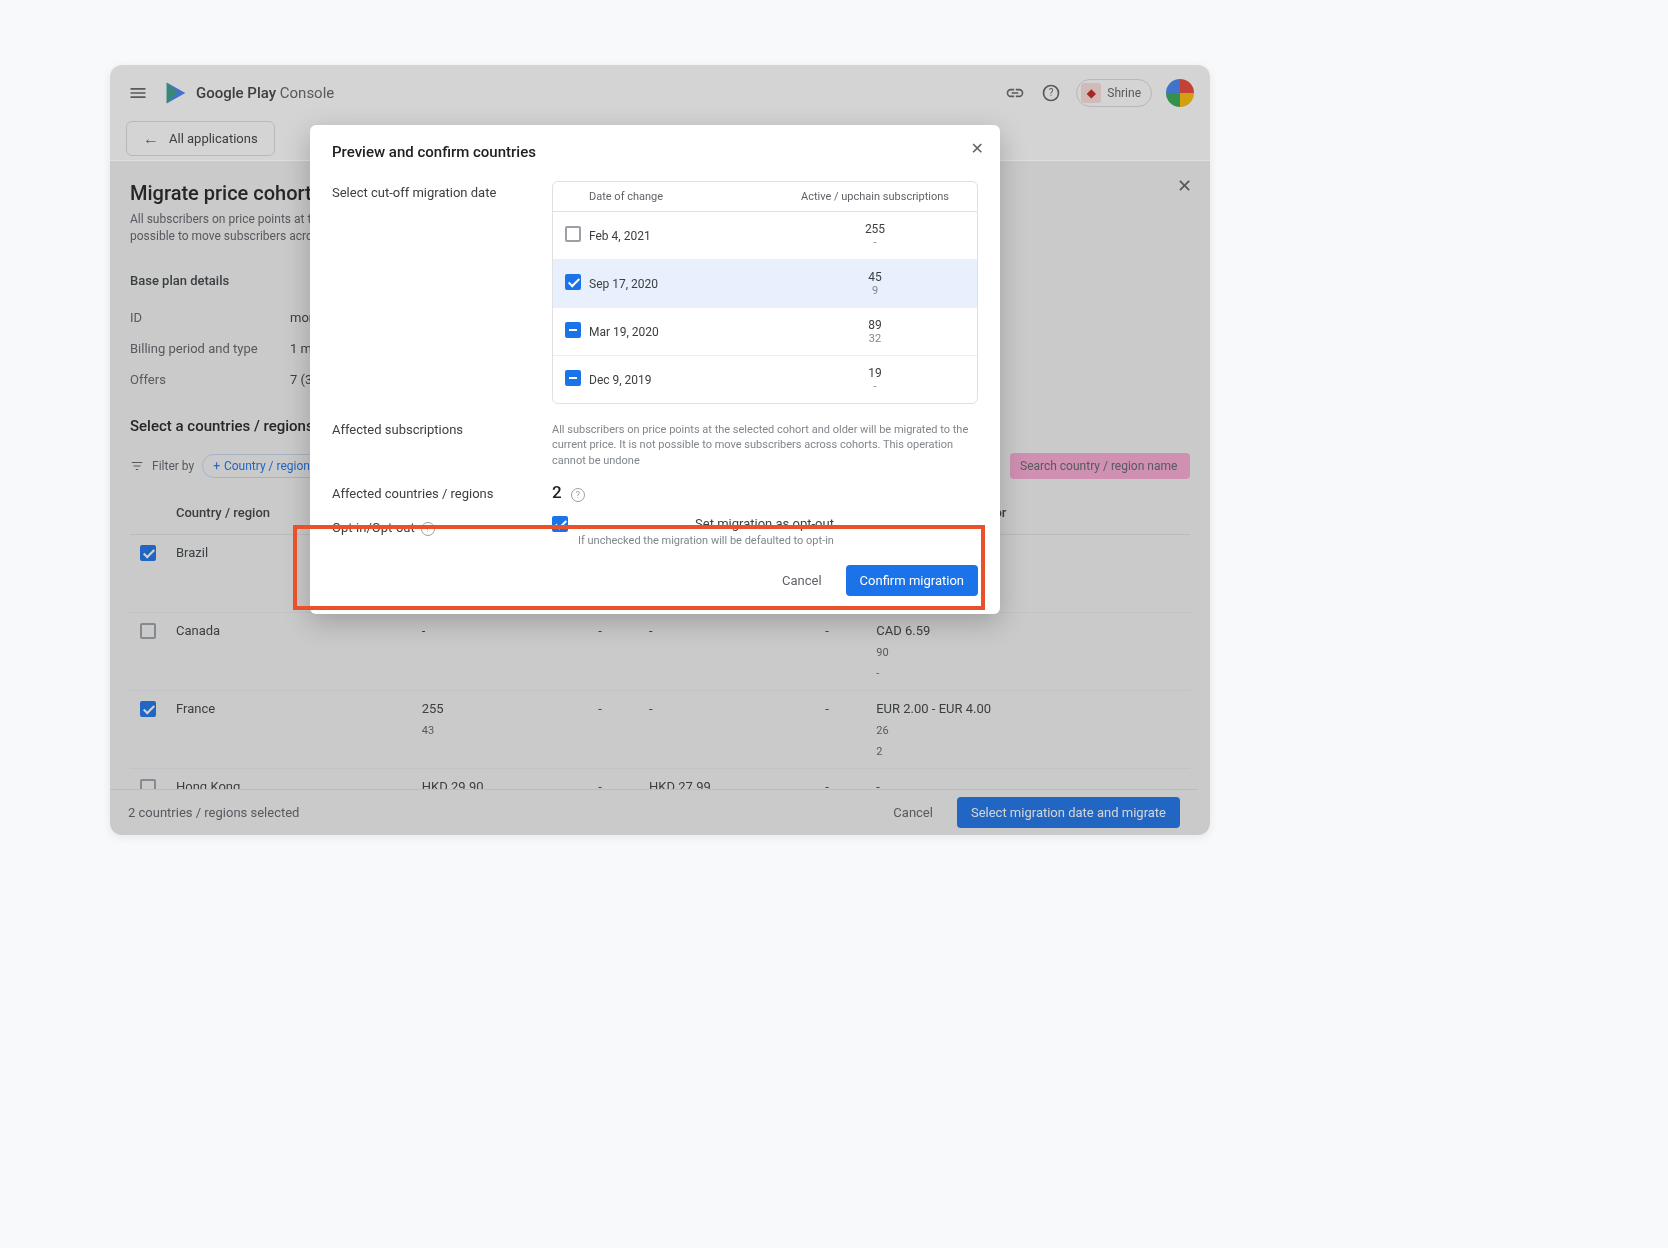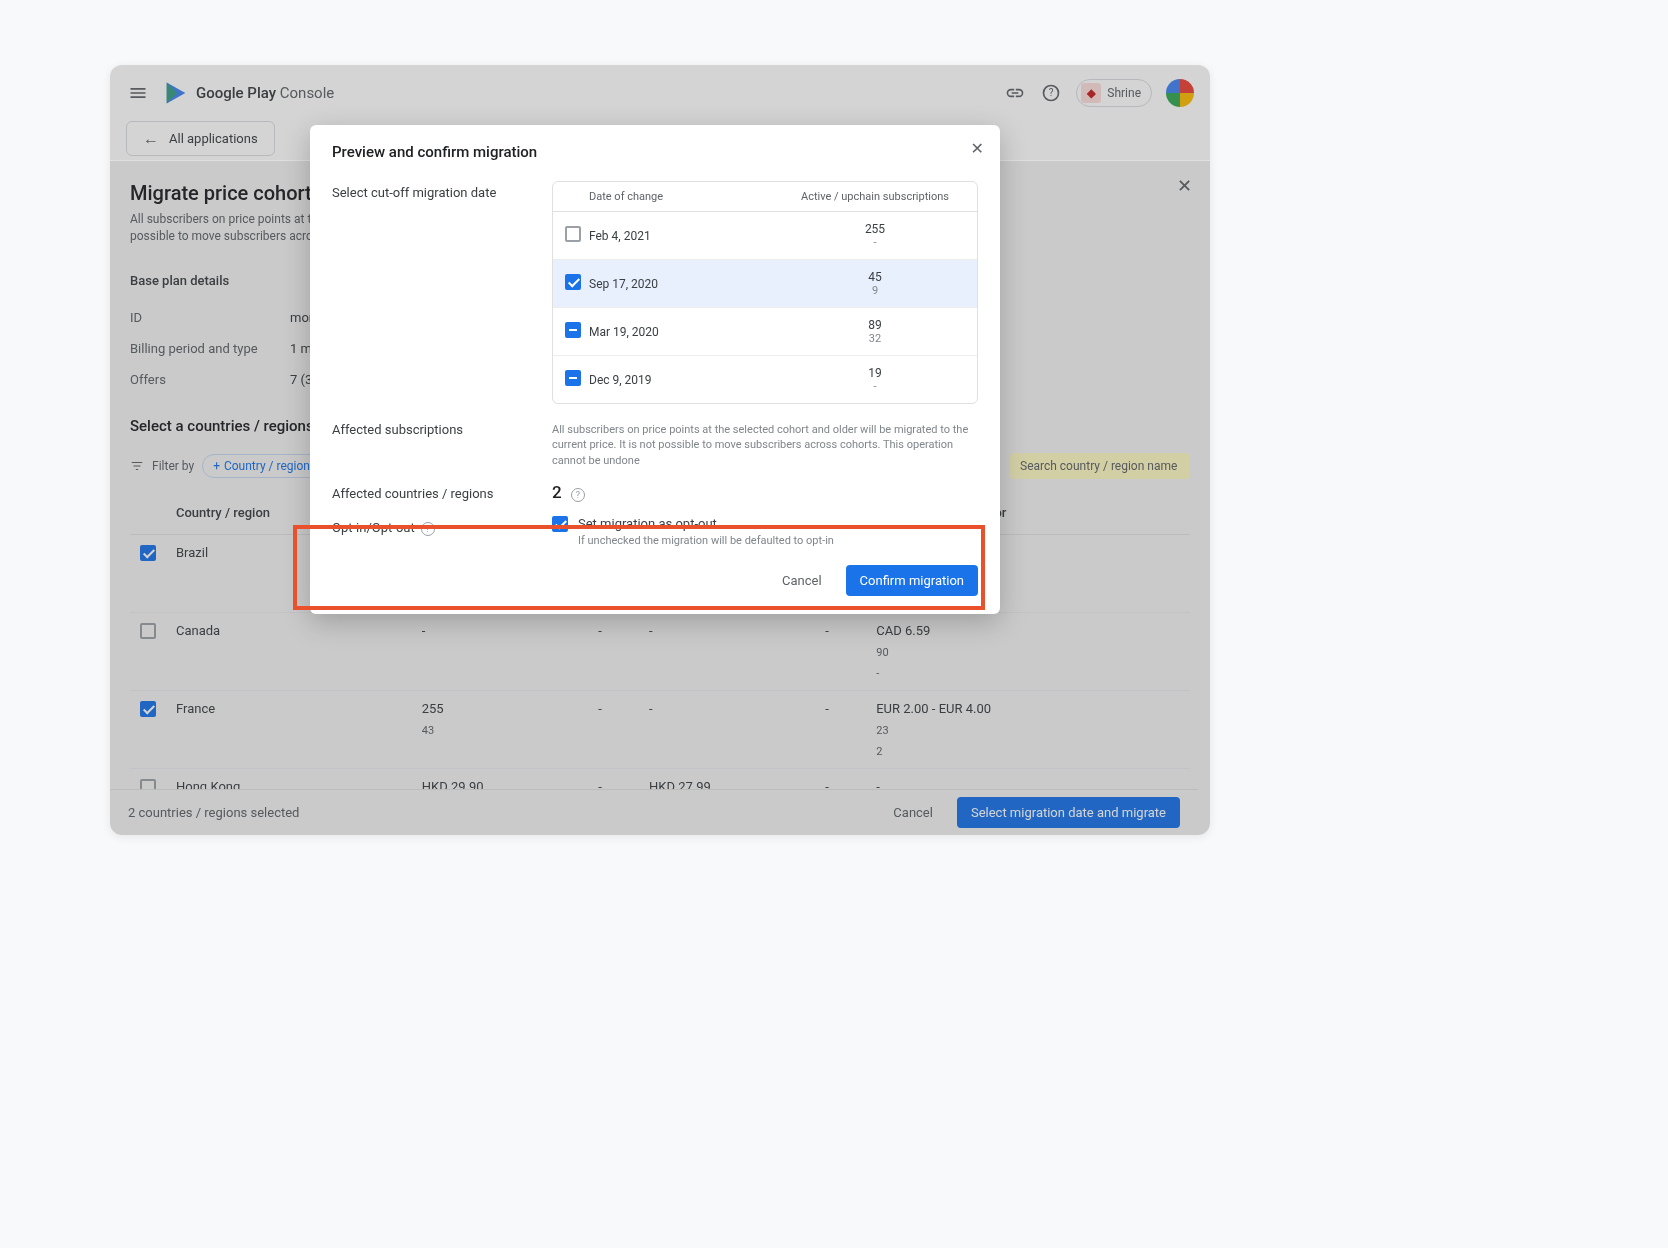--- a/index.html
+++ b/index.html
@@ -242,7 +242,7 @@
 
 <div class="modal">
   <div class="mclose">✕</div>
-  <h3>Preview and confirm migration</h3>
+  <h3>Preview and confirm countries</h3>
 
   <div class="mgrid">
     <div class="mlabel">Select cut-off migration date</div>

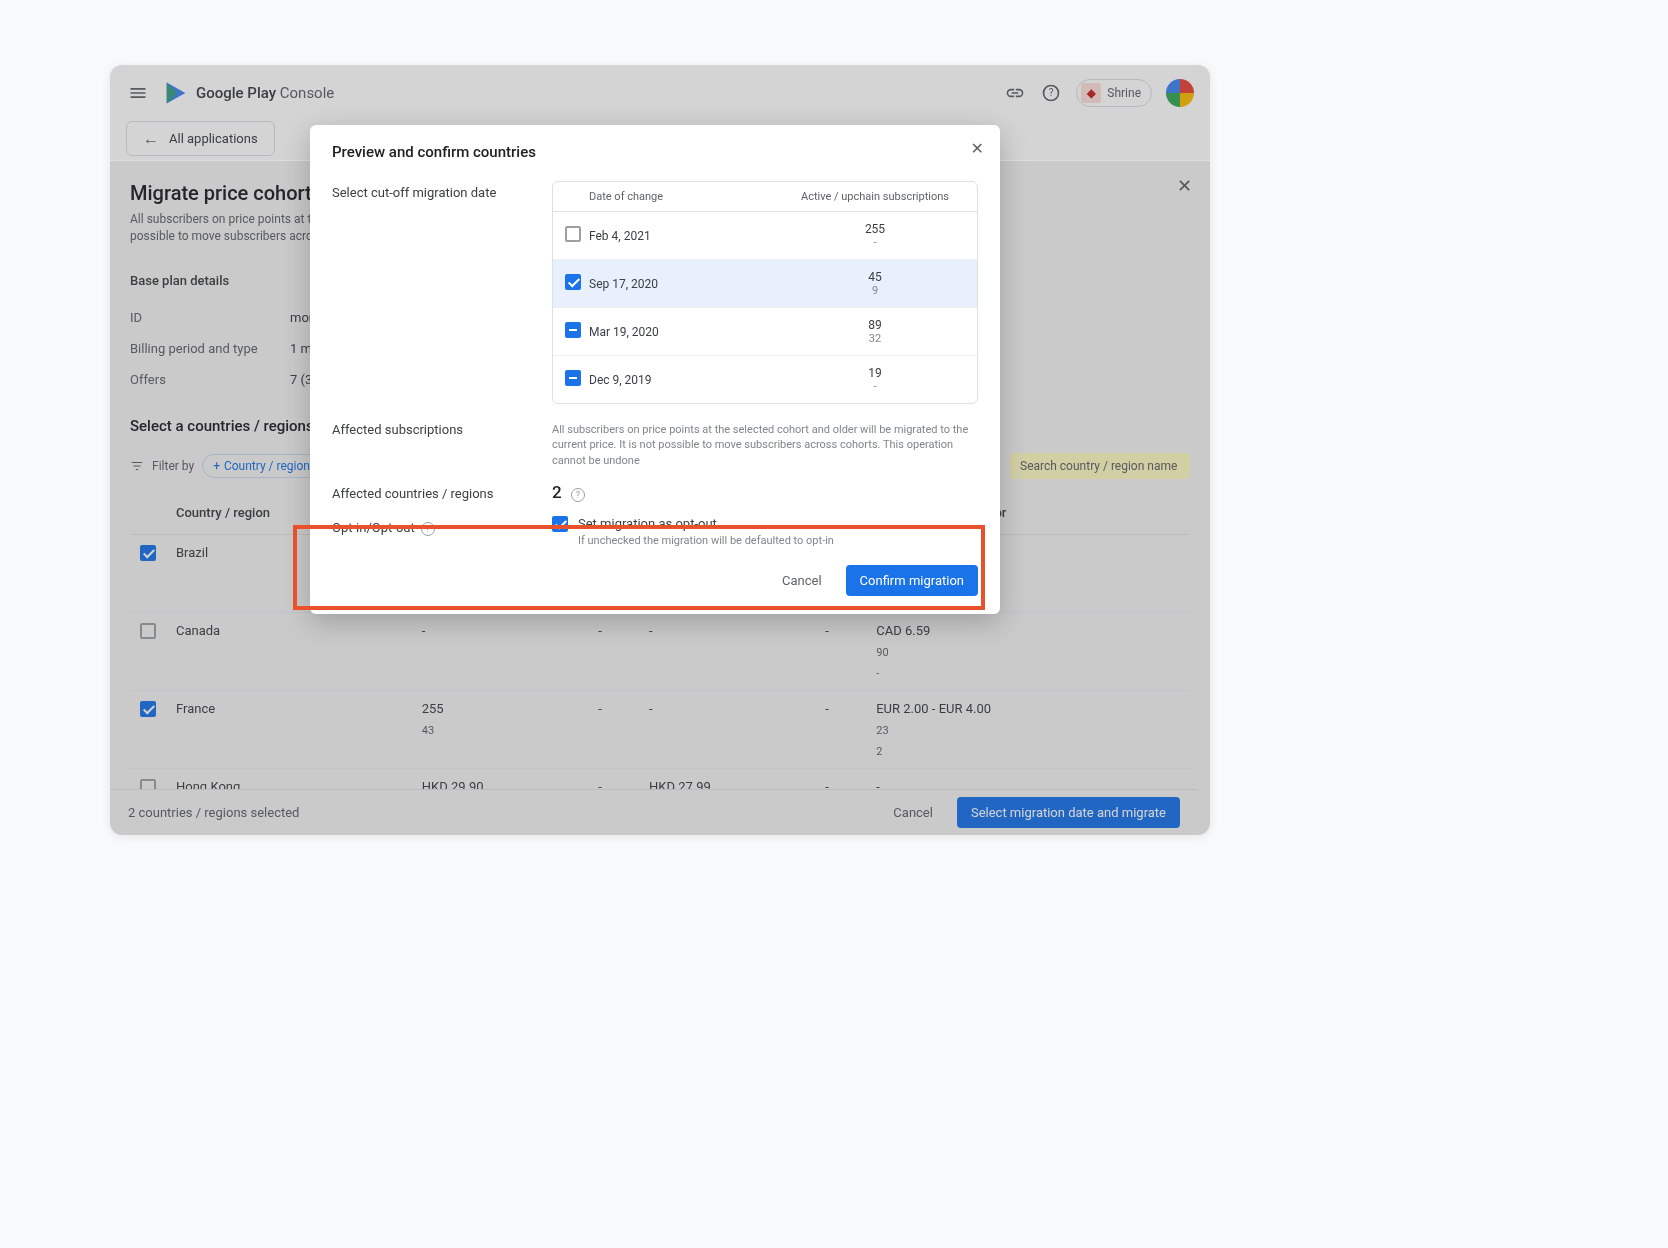--- a/index.html
+++ b/index.html
@@ -48,7 +48,7 @@
 .section-title{font-size:15px;font-weight:500;color:#202124;margin-top:22px;}
 .filterbar{display:flex;align-items:center;gap:8px;margin-top:18px;font-size:12px;color:#5f6368;}
 .fchip{display:flex;align-items:center;gap:4px;border:1px solid #c4d7ef;border-radius:14px;padding:4px 10px;color:#1a73e8;cursor:pointer;font-size:12px;}
-.srch{margin-left:auto;width:180px;background:#fef9c3;border-radius:4px;padding:6px 10px;font-size:12px;color:#5f6368;}
+.srch{margin-left:auto;width:180px;background:#f9a8d4;border-radius:4px;padding:6px 10px;font-size:12px;color:#5f6368;}
 .tbl{width:100%;margin-top:12px;border-collapse:collapse;font-size:13px;}
 .tbl th{text-align:left;font-weight:500;color:#3c4043;padding:14px 10px;border-bottom:1px solid #e0e0e0;}
 .tbl td{padding:10px 10px;border-bottom:1px solid #e8eaed;color:#3c4043;vertical-align:top;}

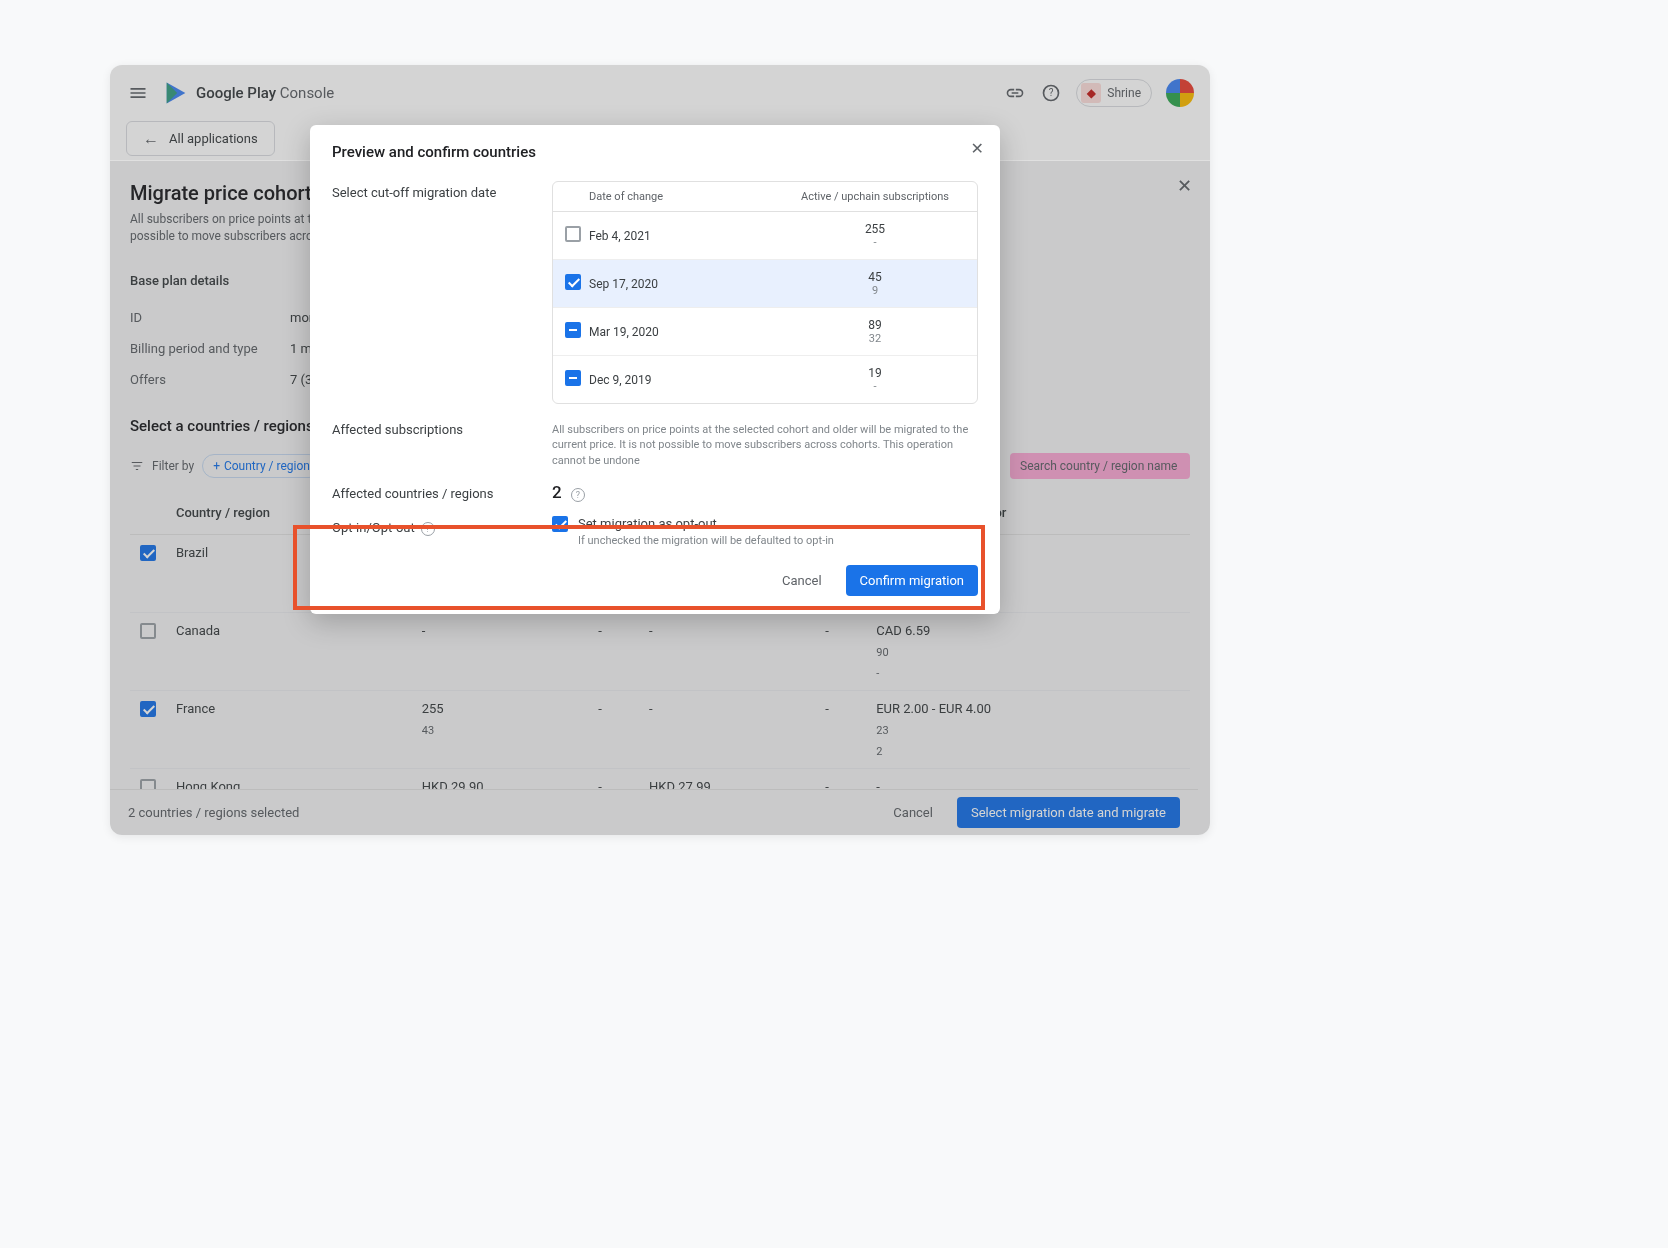--- a/index.html
+++ b/index.html
@@ -84,7 +84,7 @@
 .note{font-size:11px;color:#80868b;line-height:1.4;margin-top:4px;}
 .helpic{display:inline-block;width:14px;height:14px;border:1.3px solid #9aa0a6;border-radius:50%;font-size:9px;color:#9aa0a6;text-align:center;line-height:12px;margin-left:6px;vertical-align:middle;}
 .optrow{display:flex;align-items:flex-start;gap:10px;}
-.optrow .txt{font-size:13px;color:#3c4043;}
+.optrow .txt{font-size:13px;color:#3c4043;text-align:right;}
 .optrow .txt .sub{display:block;font-size:11px;color:#80868b;margin-top:3px;}
 .mactions{display:flex;justify-content:flex-end;gap:10px;margin-top:18px;}
 .highlight{position:absolute;border:4px solid #e8512b;pointer-events:none;}

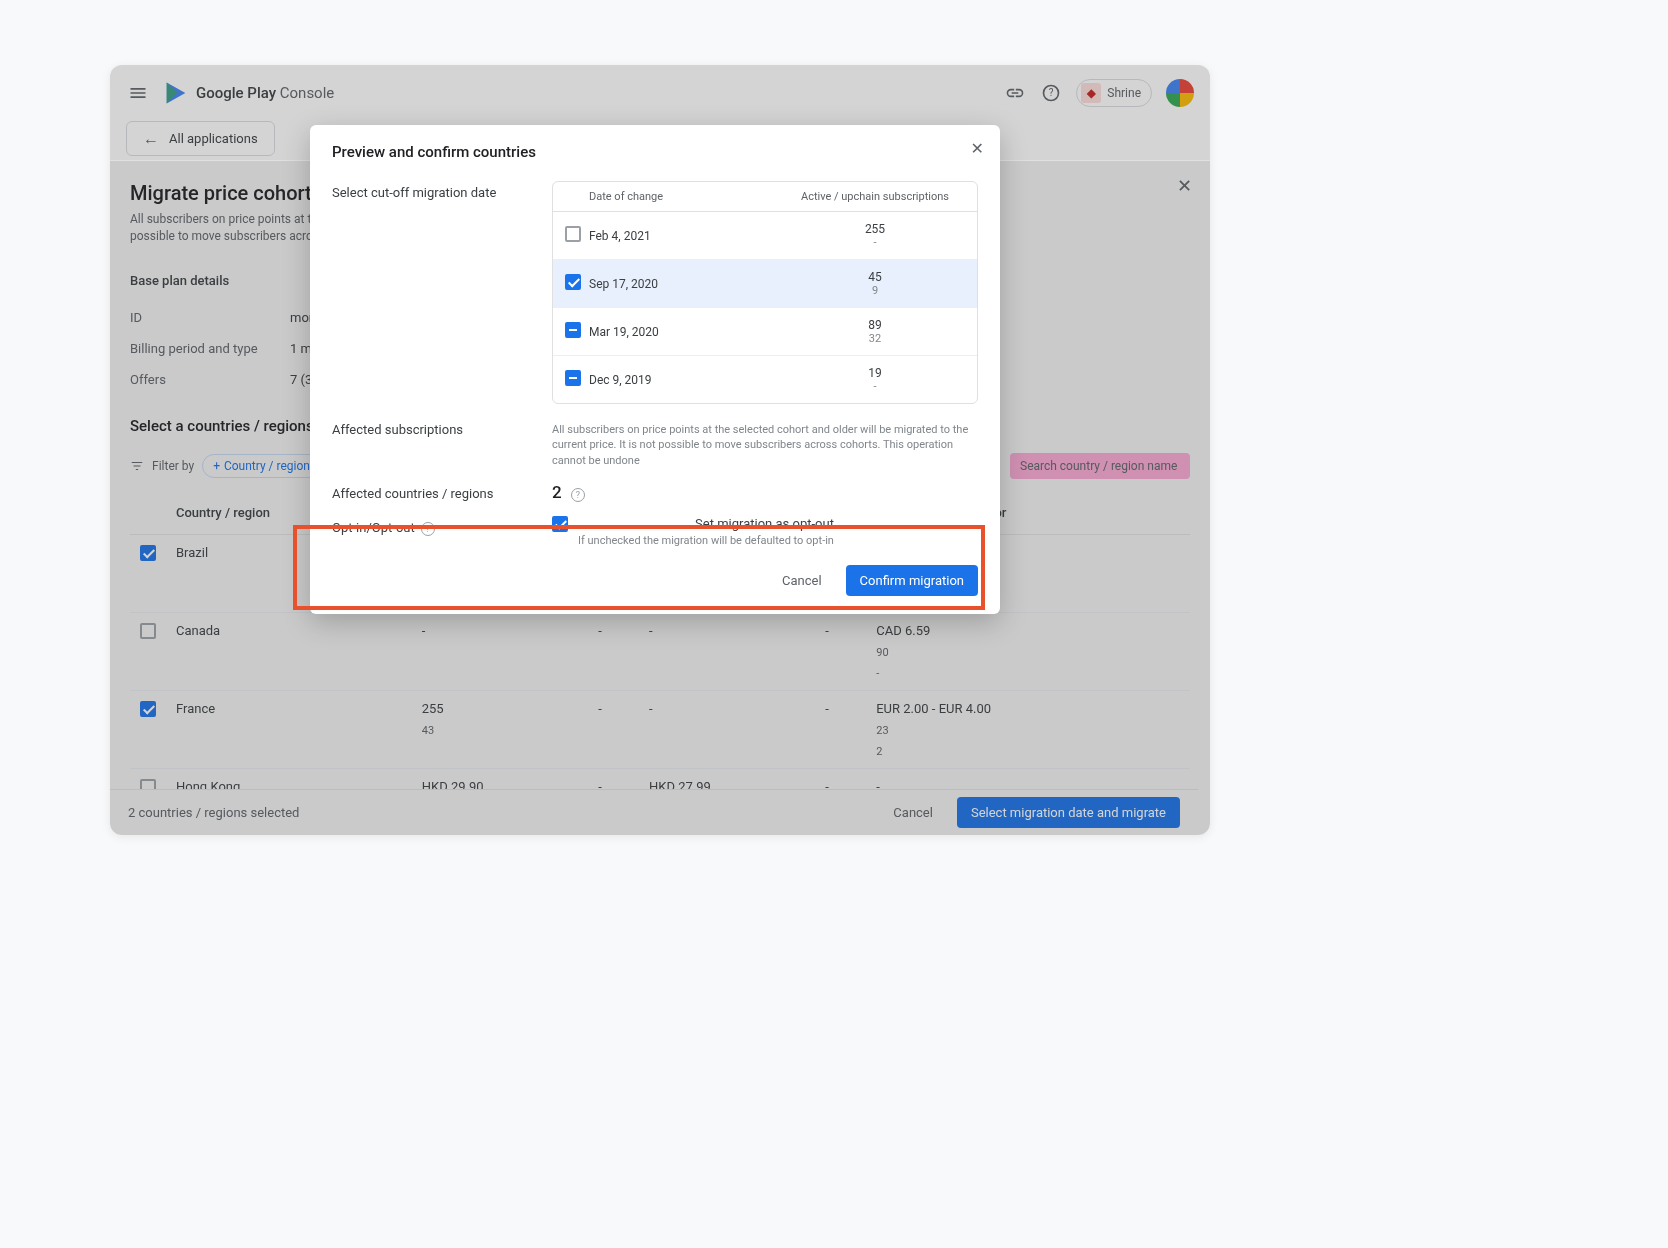--- a/index.html
+++ b/index.html
@@ -214,7 +214,7 @@
           <td>-</td>
             <td>-</td>
             <td>-</td>
-          <td><span>EUR 2.00 - EUR 4.00</span><span class="sub">23</span><span class="sub">2</span></td>
+          <td><span>EUR 2.00 - EUR 4.00</span><span class="sub">26</span><span class="sub">2</span></td>
         </tr>
         <tr>
           <td><span class="cbx"></span></td>

